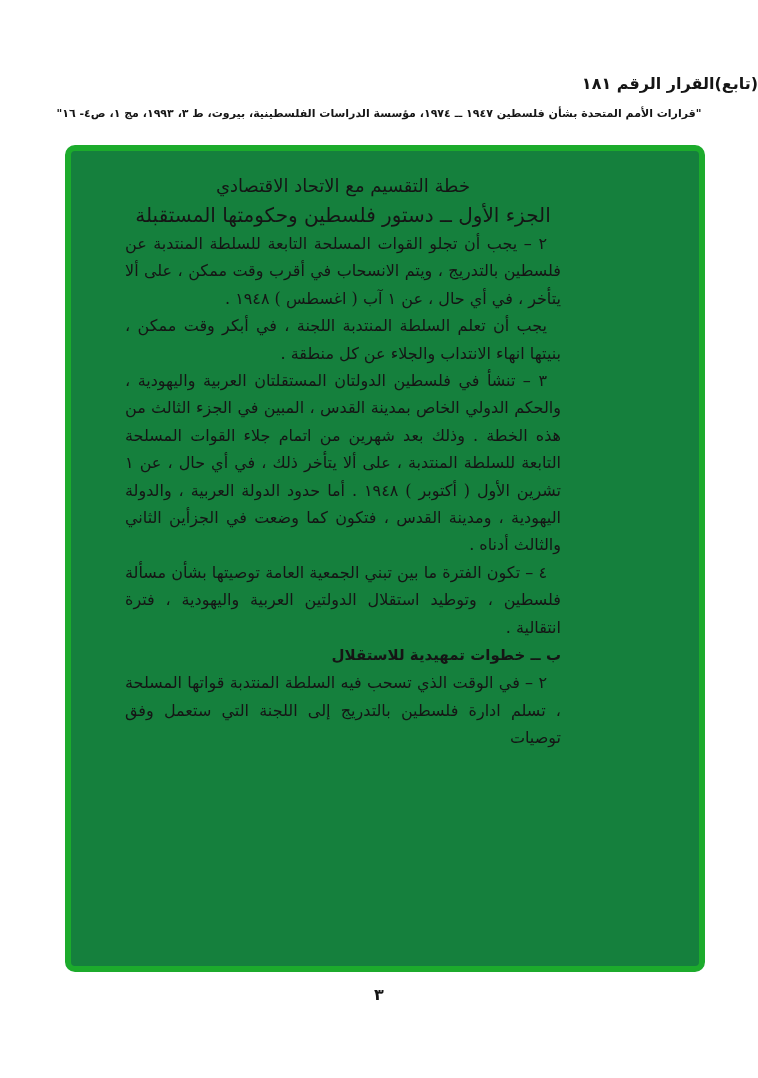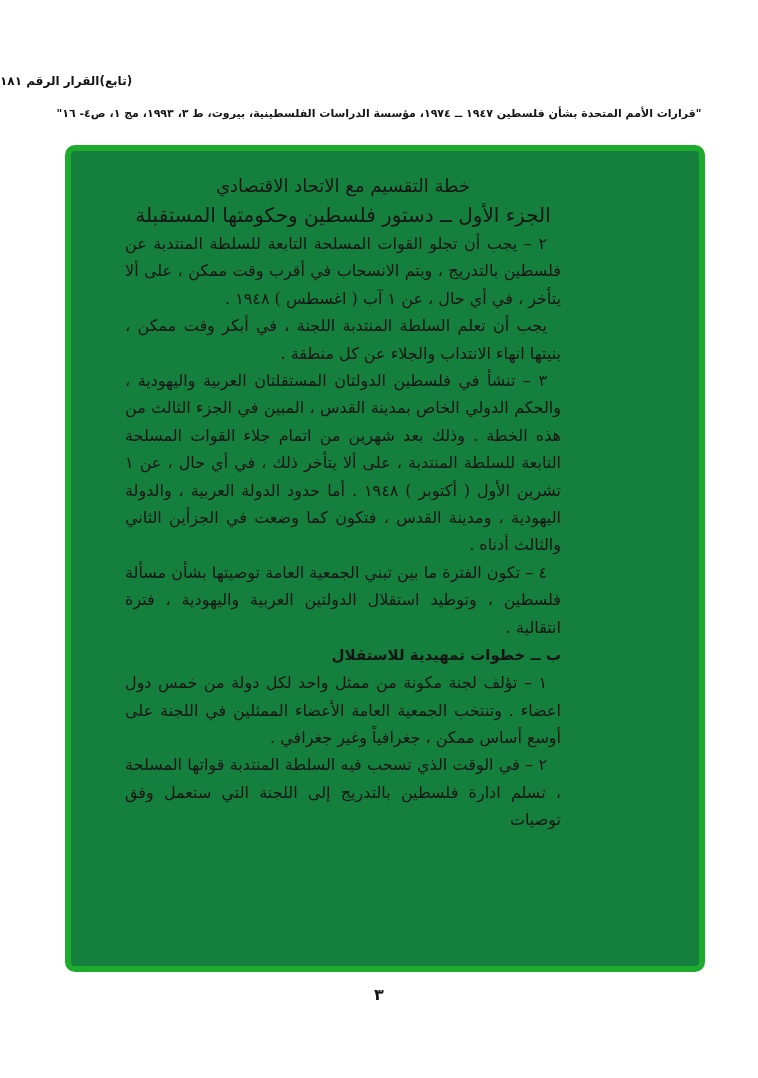--- a/index.html
+++ b/index.html
@@ -13,8 +13,8 @@
   }
   .hdr1 {
     position:absolute; top:74px; left:0; width:758px;
-    text-align:left; direction:rtl;
-    font-weight:bold; font-size:12px; letter-spacing:0.5px;
+    text-align:right; direction:rtl;
+    font-weight:bold; font-size:16px; letter-spacing:0.5px;
   }
   .hdr2 {
     position:absolute; top:107px; left:0; width:758px;

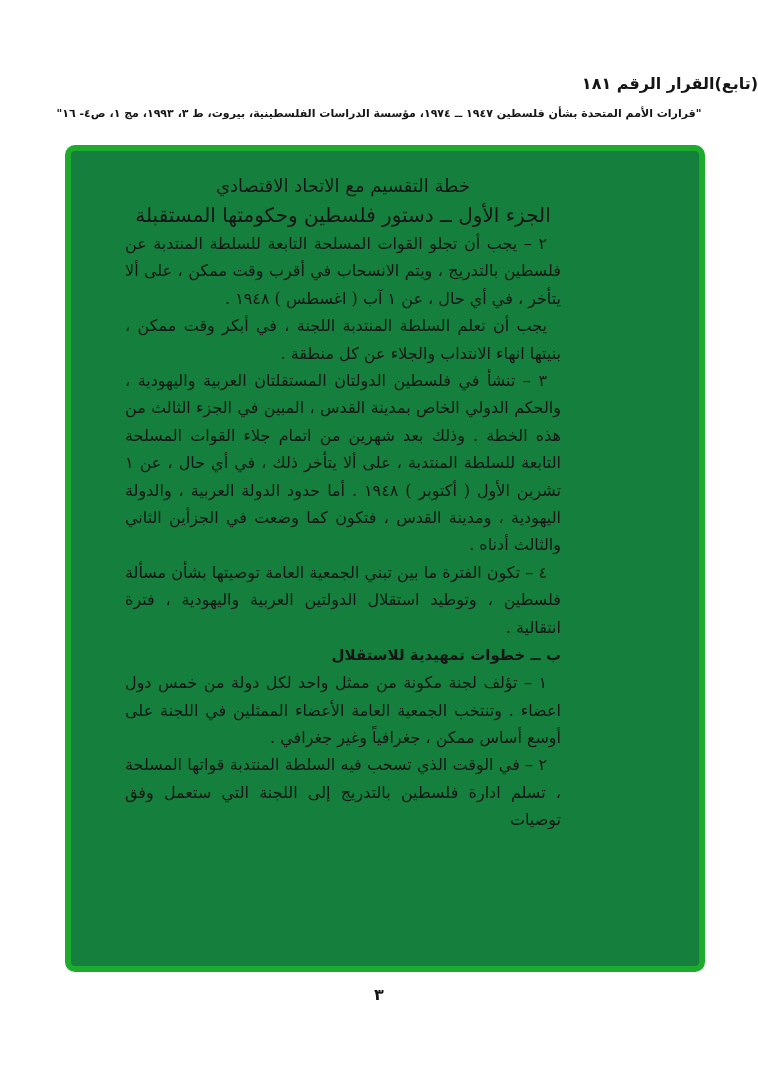--- a/index.html
+++ b/index.html
@@ -83,7 +83,6 @@
 
     <div class="sec-head">ب ــ خطوات تمهيدية للاستقلال</div>
 
-    <p class="body">١ – تؤلف لجنة مكونة من ممثل واحد لكل دولة من خمس دول اعضاء . وتنتخب الجمعية العامة الأعضاء الممثلين في اللجنة على أوسع أساس ممكن ، جغرافياً وغير جغرافي .</p>
 
     <p class="body">٢ – في الوقت الذي تسحب فيه السلطة المنتدبة قواتها المسلحة ، تسلم ادارة فلسطين بالتدريج إلى اللجنة التي ستعمل وفق توصيات</p>
 

